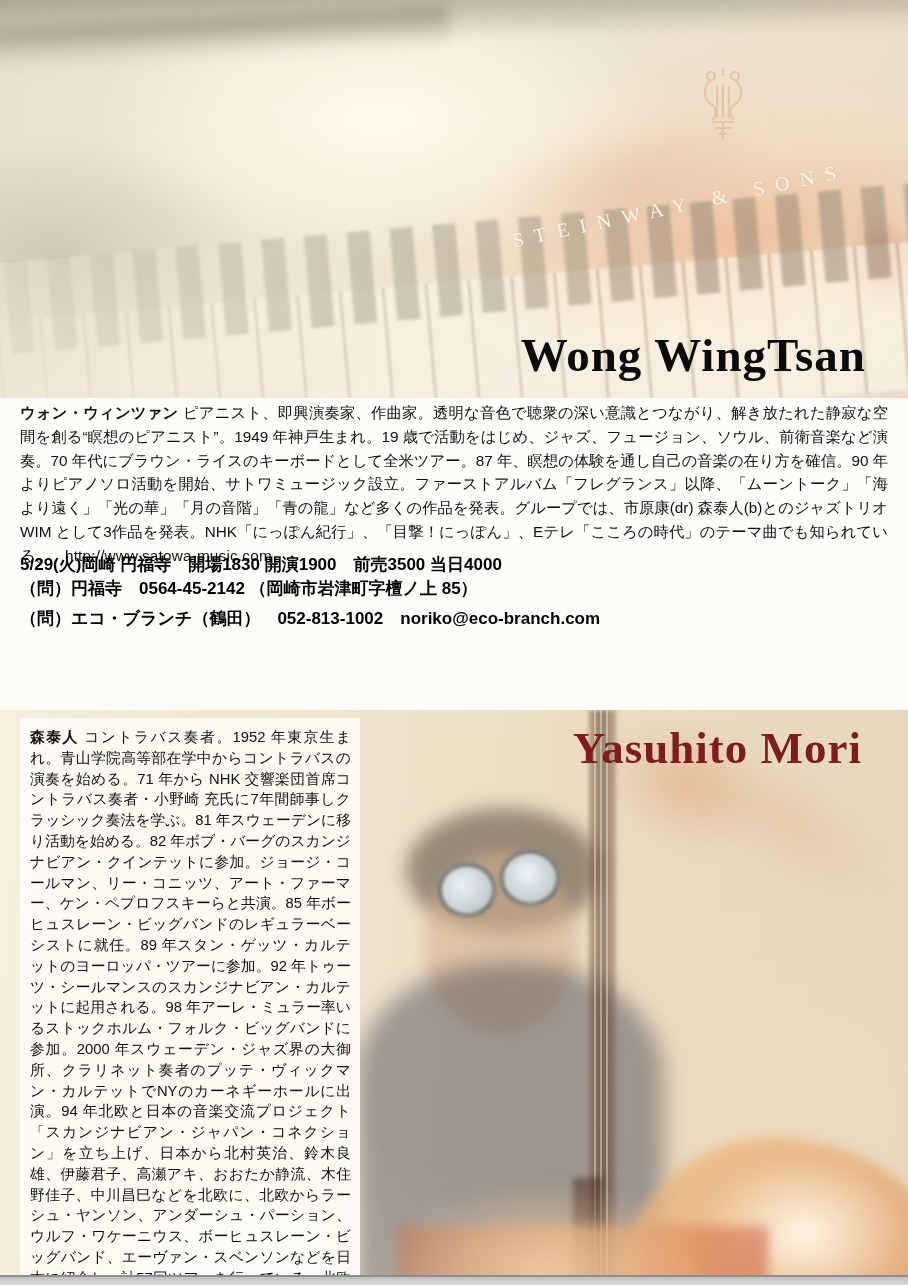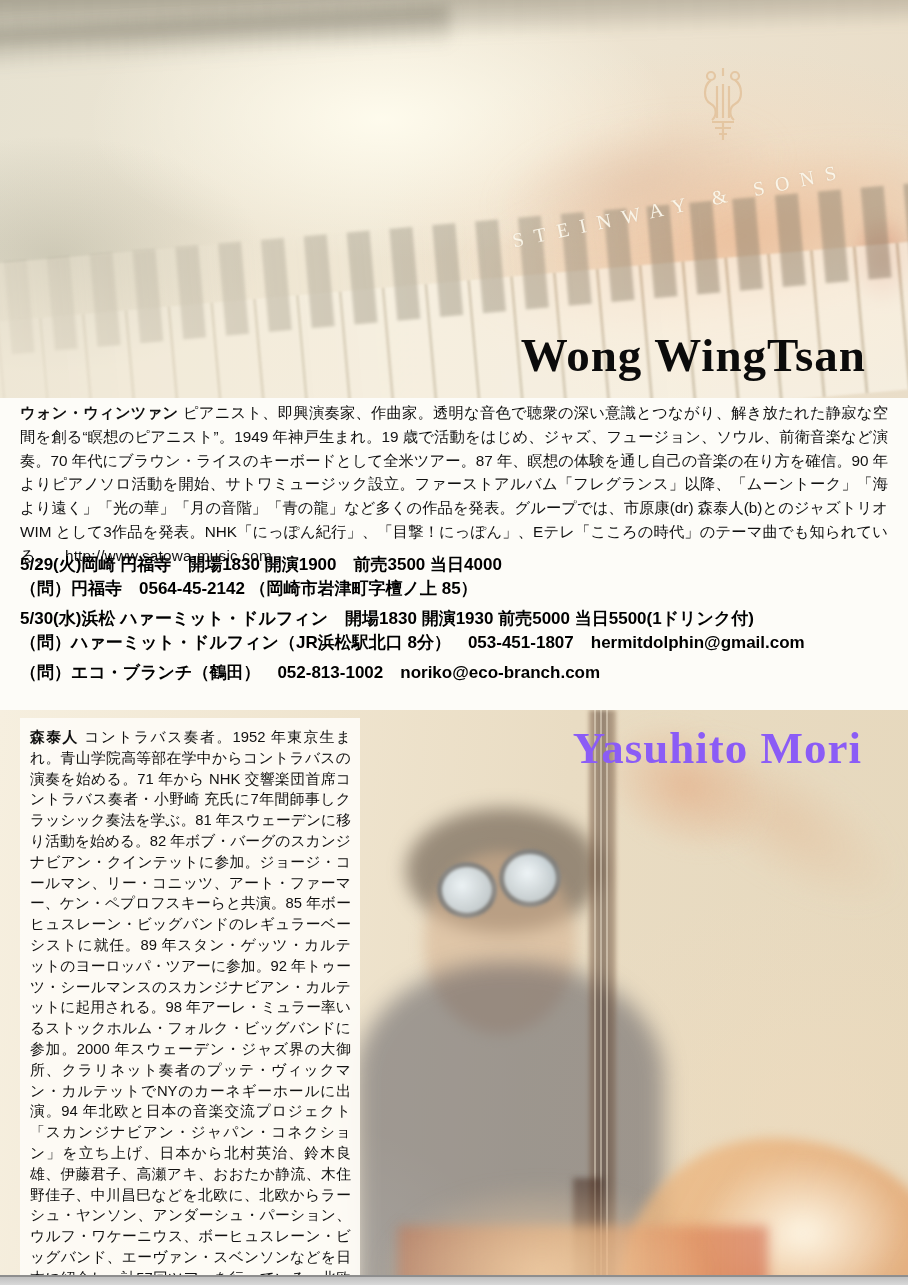--- a/index.html
+++ b/index.html
@@ -150,10 +150,6 @@
       <div class="event-contact">（問）円福寺　0564-45-2142 （岡崎市岩津町字檀ノ上 85）</div>
     </div>
     <div class="event">
-      <div class="event-main">5/30(水)浜松 ハァーミット・ドルフィン　開場1830 開演1930 前売5000 当日5500(1ドリンク付)</div>
-      <div class="event-contact">（問）ハァーミット・ドルフィン（JR浜松駅北口 8分）　053-451-1807　hermitdolphin@gmail.com</div>
-    </div>
-    <div class="event">
       <div class="event-contact">（問）エコ・ブランチ（鶴田）　052-813-1002　noriko@eco-branch.com</div>
     </div>
   </div>

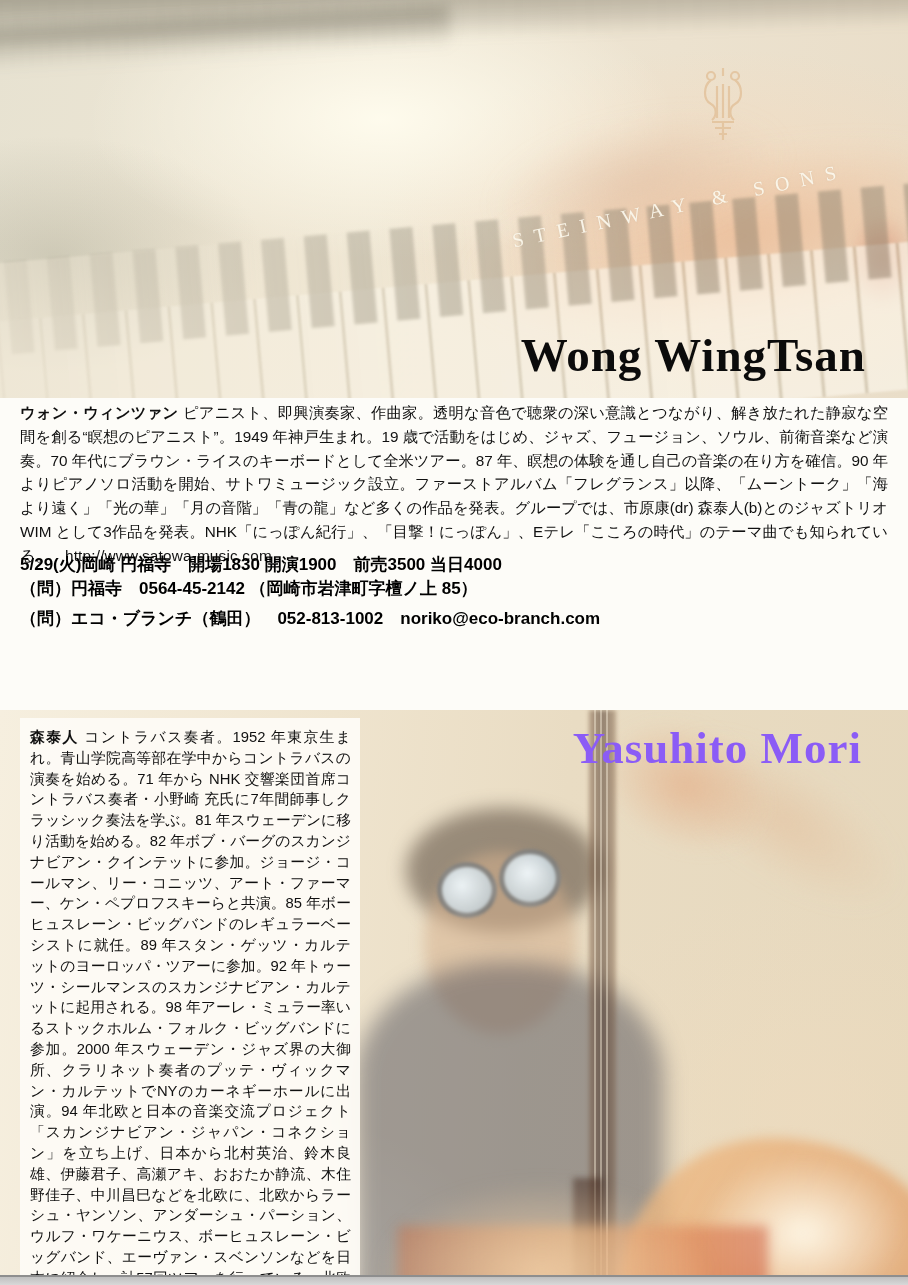--- a/index.html
+++ b/index.html
@@ -54,7 +54,7 @@
     color:#0b0b0b;letter-spacing:1px;}
   .mori-title{position:absolute;top:14px;right:46px;margin:0;
     font-family:"Liberation Serif",serif;font-weight:bold;font-size:45px;line-height:1.1;
-    color:#8b5cf6;letter-spacing:1px;}
+    color:#7f1d1d;letter-spacing:1px;}
   
   .wong-bio{position:absolute;left:20px;top:401px;width:868px;margin:0;
     font-size:15.3px;line-height:23.8px;text-align:justify;color:#101010;}

